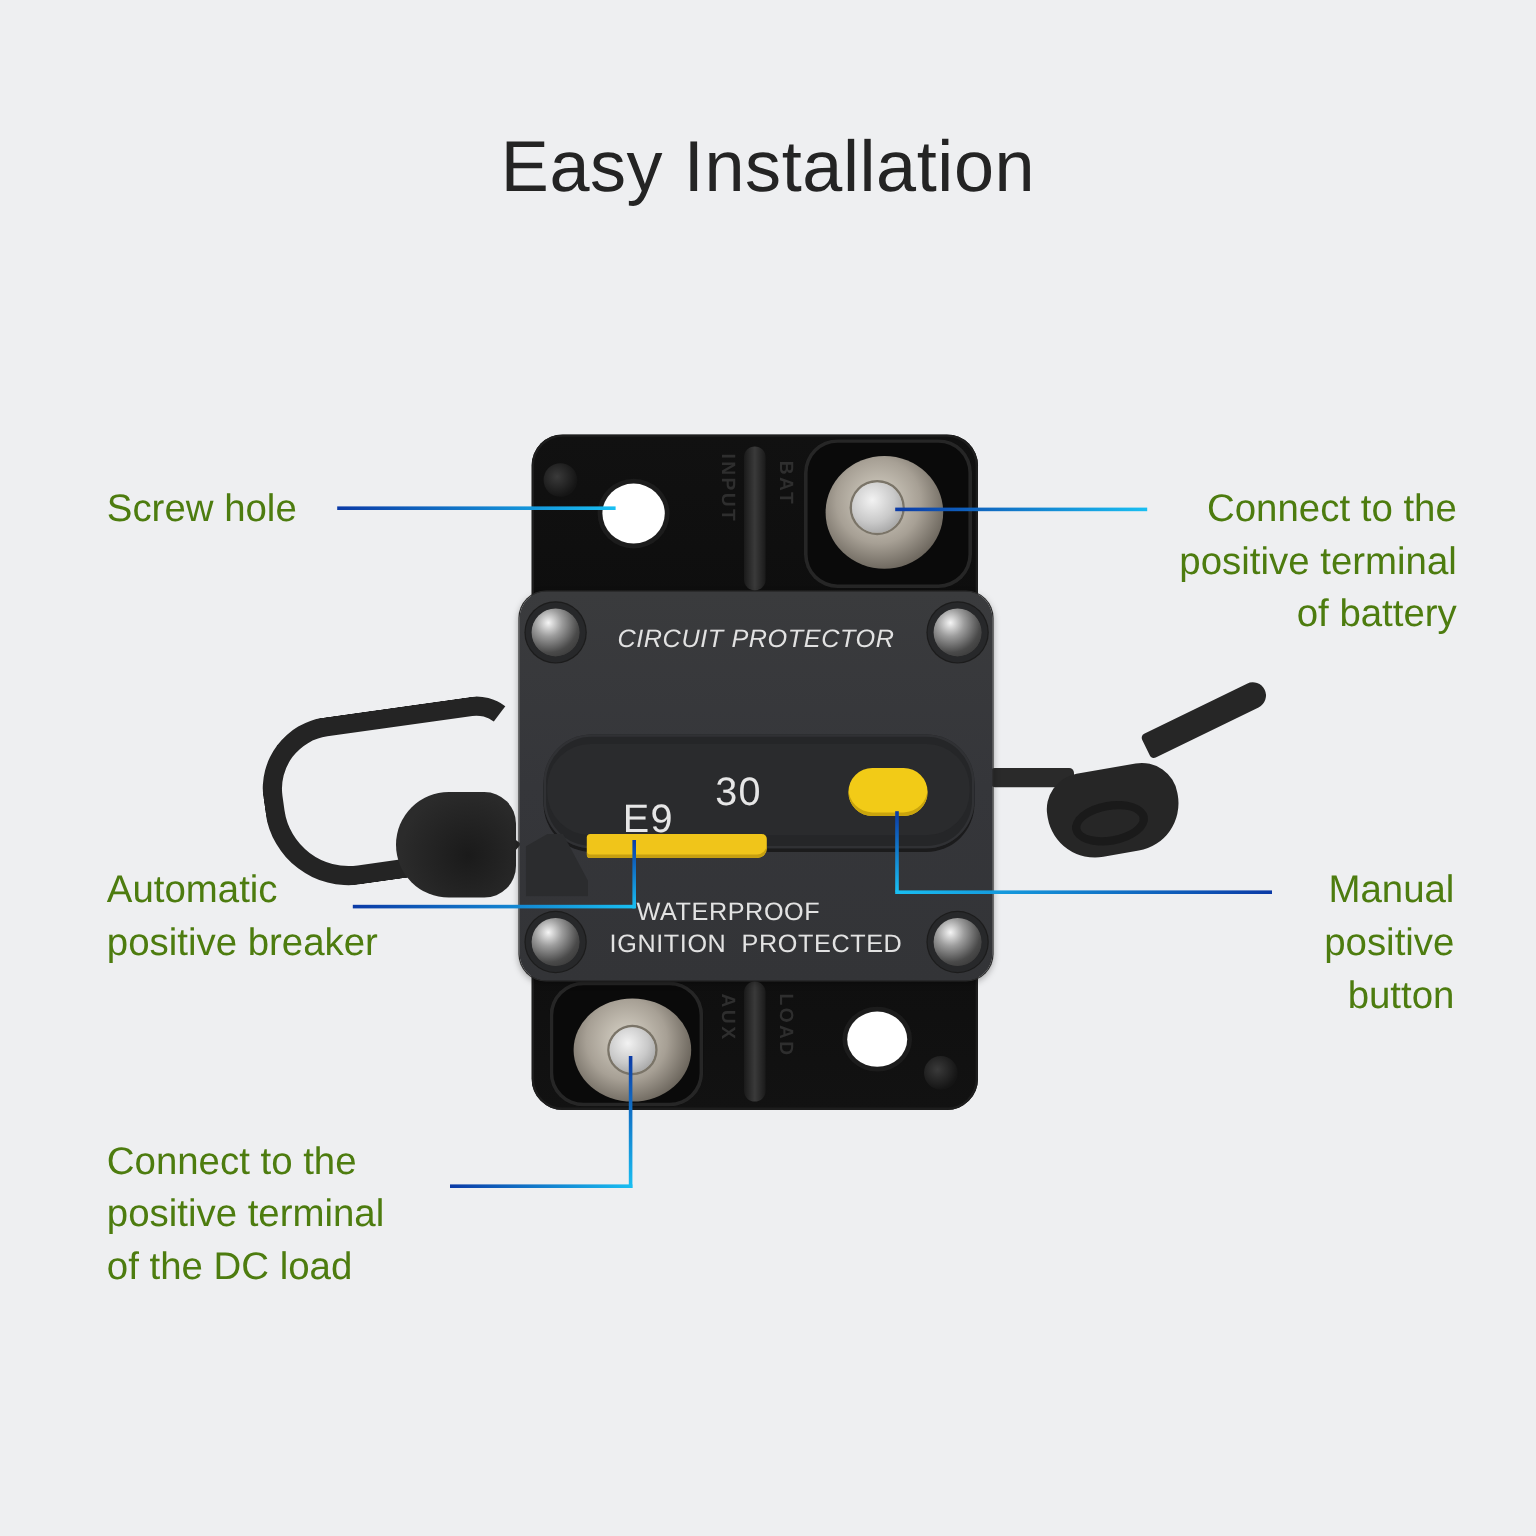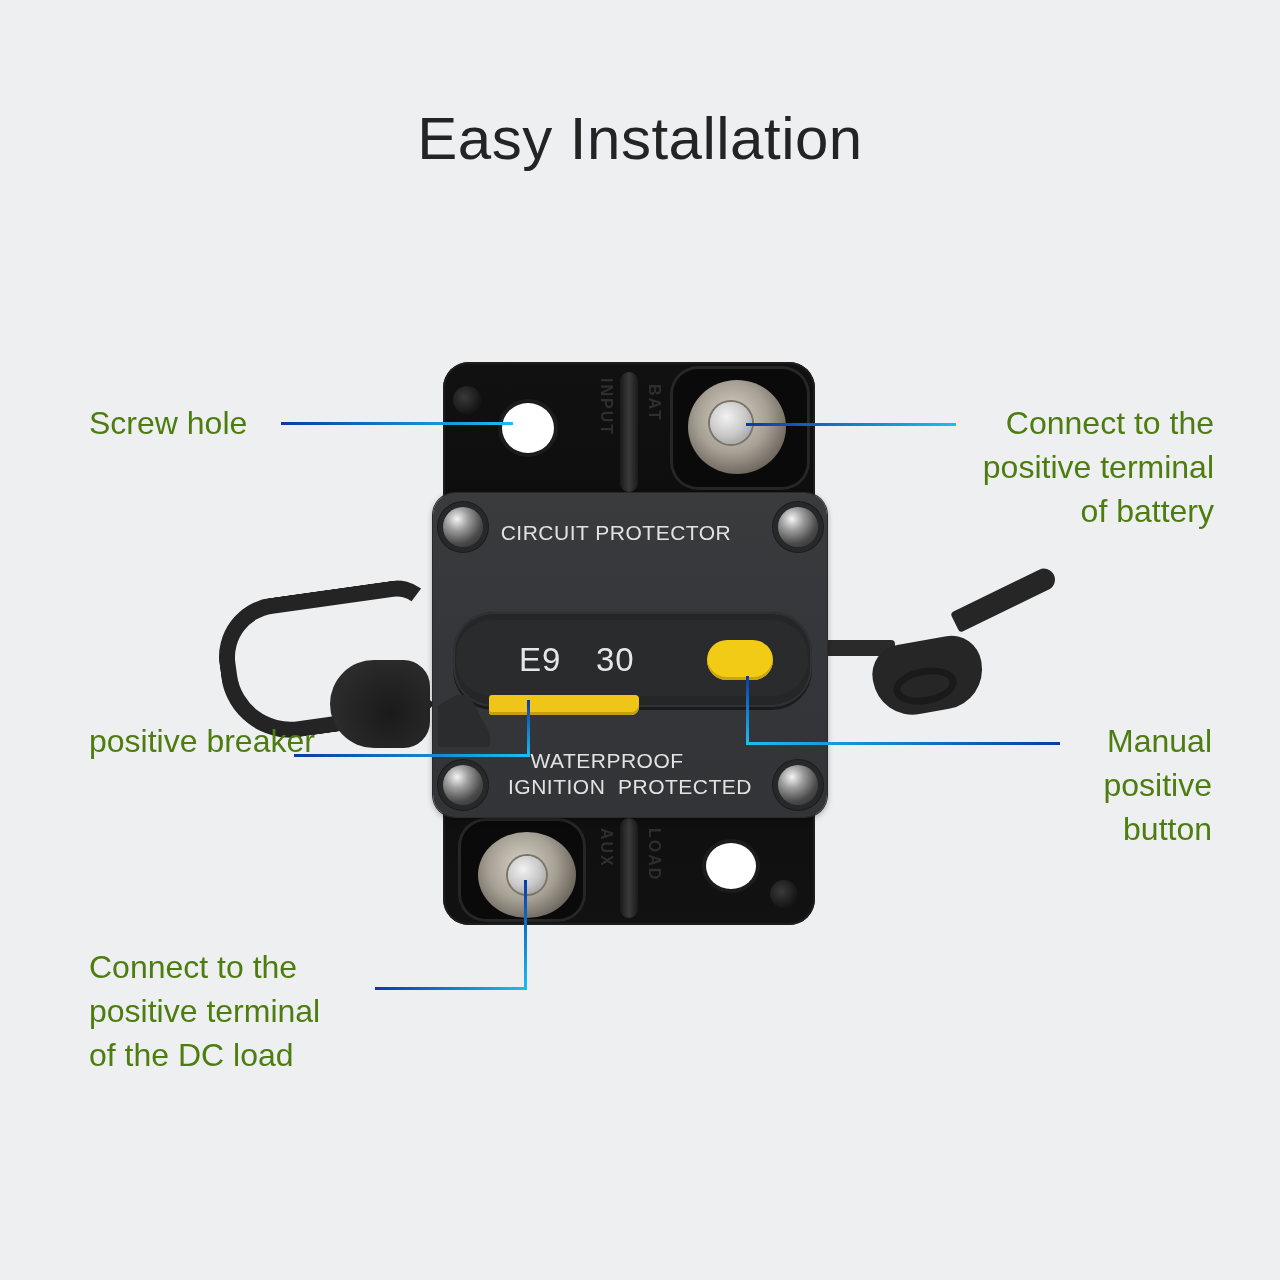--- a/index.html
+++ b/index.html
@@ -171,7 +171,7 @@
   <div class="screw" style="left:778px;top:507px;"></div>
   <div class="screw" style="left:443px;top:765px;"></div>
   <div class="screw" style="left:778px;top:765px;"></div>
-  <div class="cover-text" style="left:486px;top:520px;width:260px;">CIRCUIT PROTECTOR</div>
+  <div class="cover-text" style="left:500px;top:520px;width:260px;font-style:italic;">CIRCUIT PROTECTOR</div>
 
   <div class="panel"></div>
   <div class="panel-inner"></div>

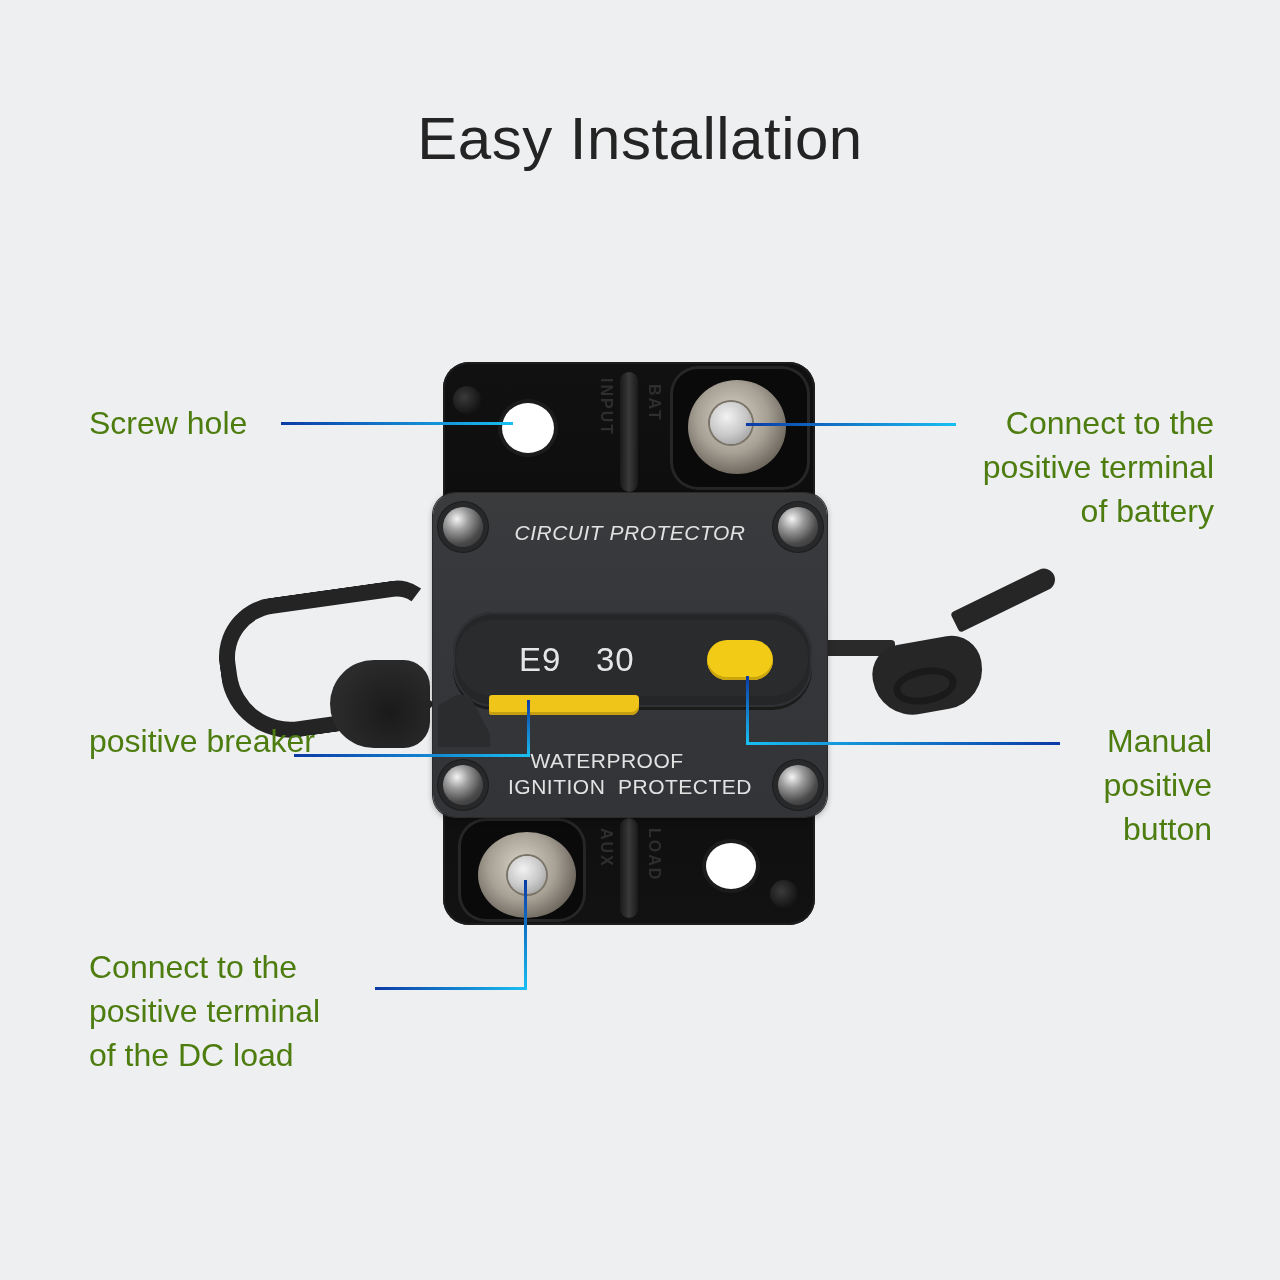--- a/index.html
+++ b/index.html
@@ -175,7 +175,7 @@
 
   <div class="panel"></div>
   <div class="panel-inner"></div>
-  <div class="rating" style="left:519px;top:641px;">E9</div>
+  <div class="rating" style="left:519px;top:663px;">E9</div>
   <div class="rating" style="left:596px;top:641px;">30</div>
   <div class="reset-button"></div>
 

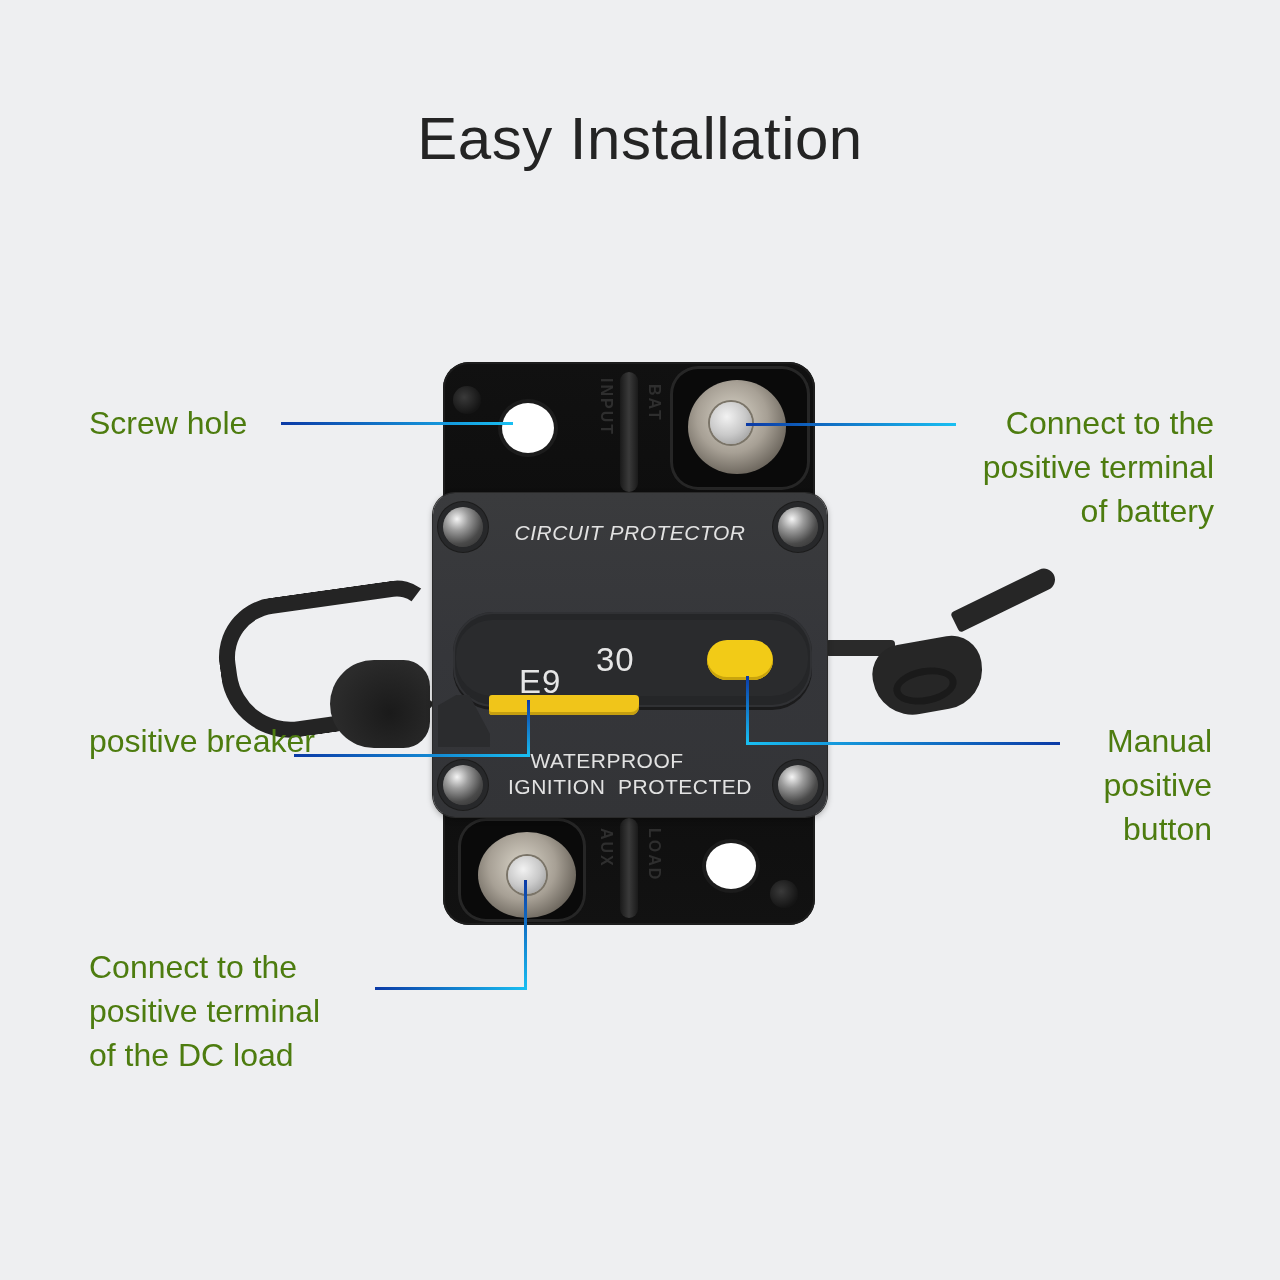--- a/index.html
+++ b/index.html
@@ -210,6 +210,7 @@
 </div>
 
 <div class="label" style="left:89px;top:719px;">
+  <div>Automatic</div>
   <div>positive breaker</div>
 </div>
 

